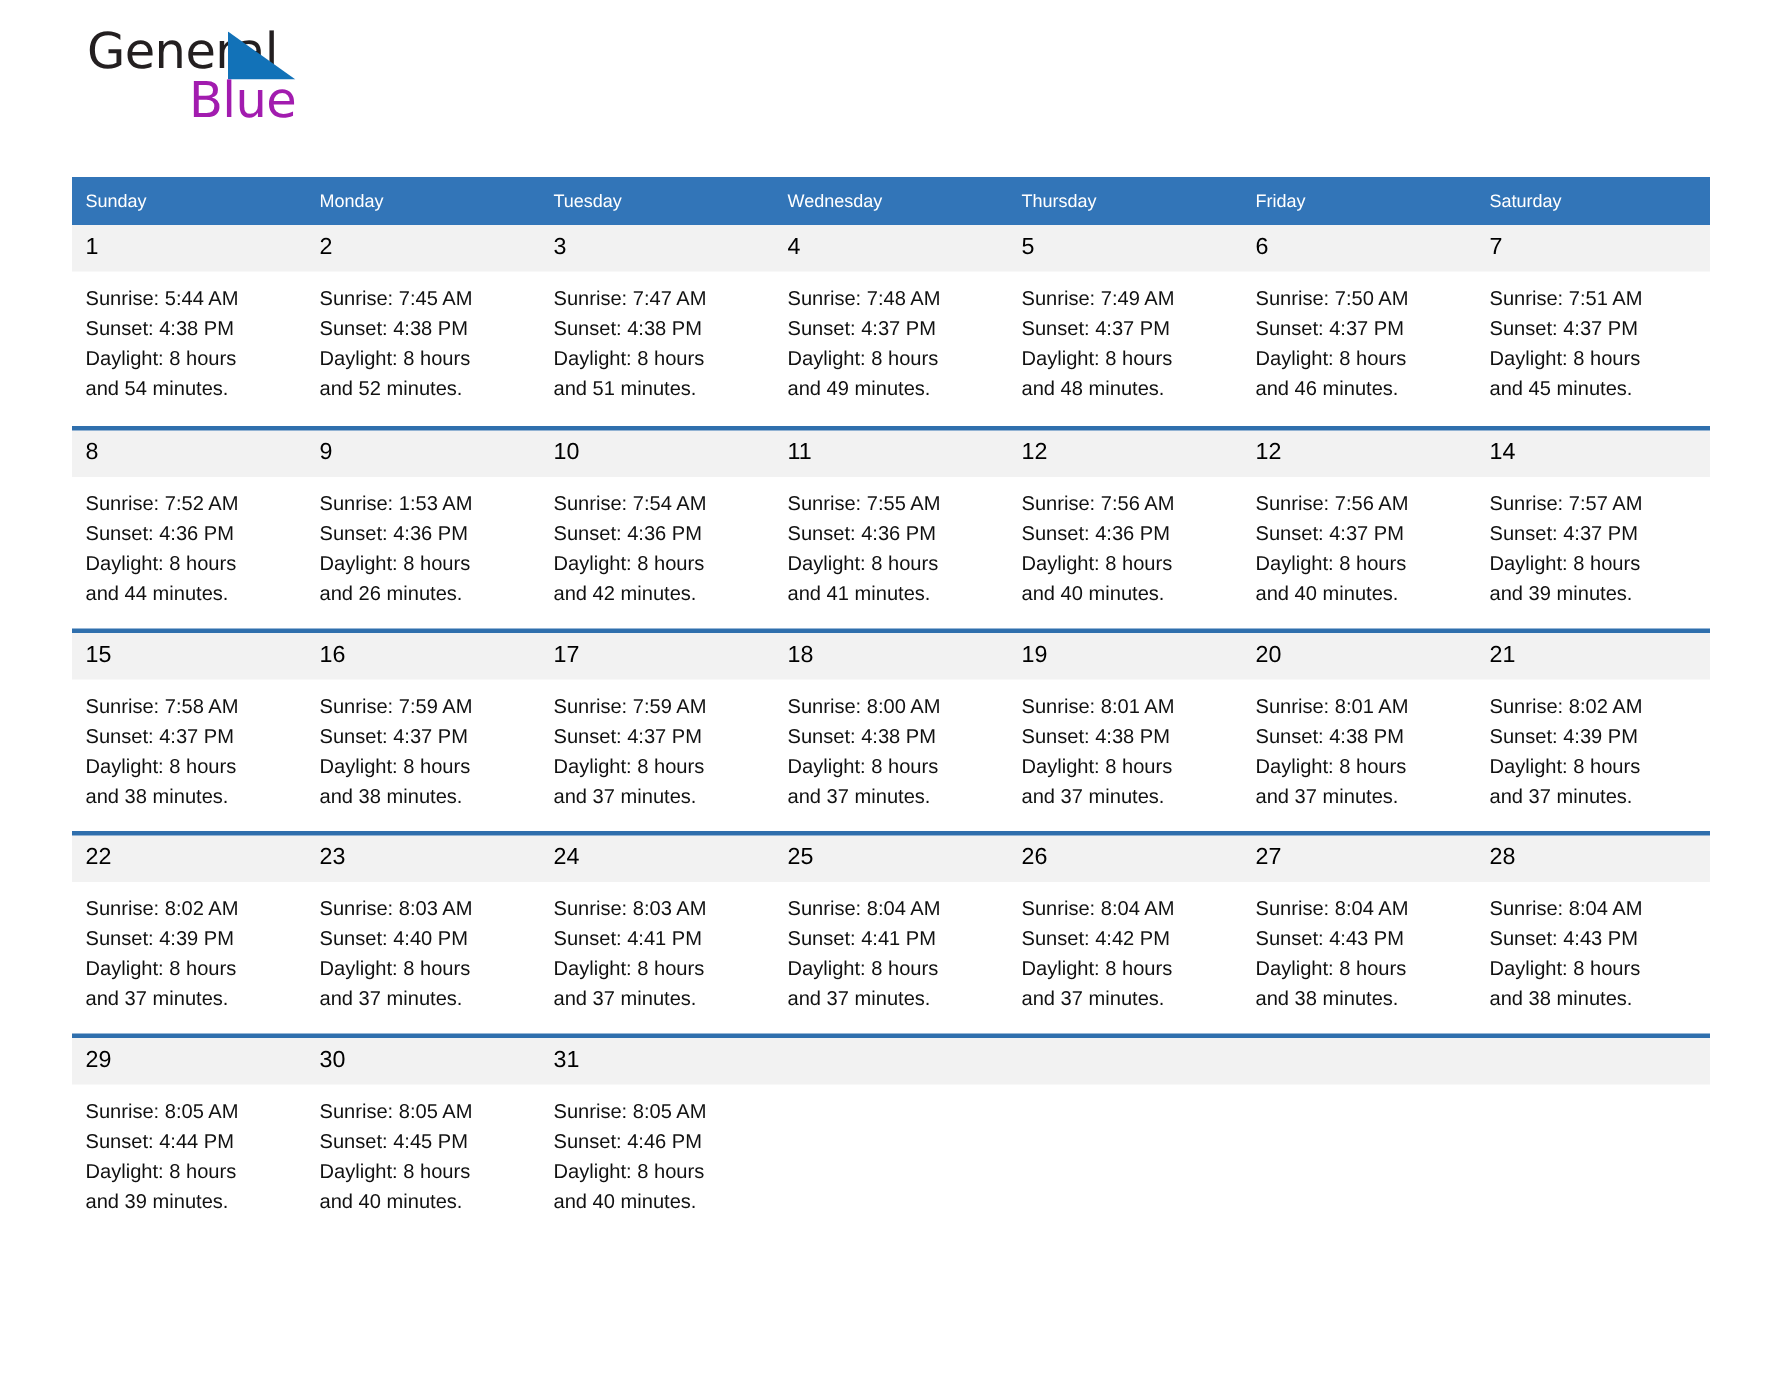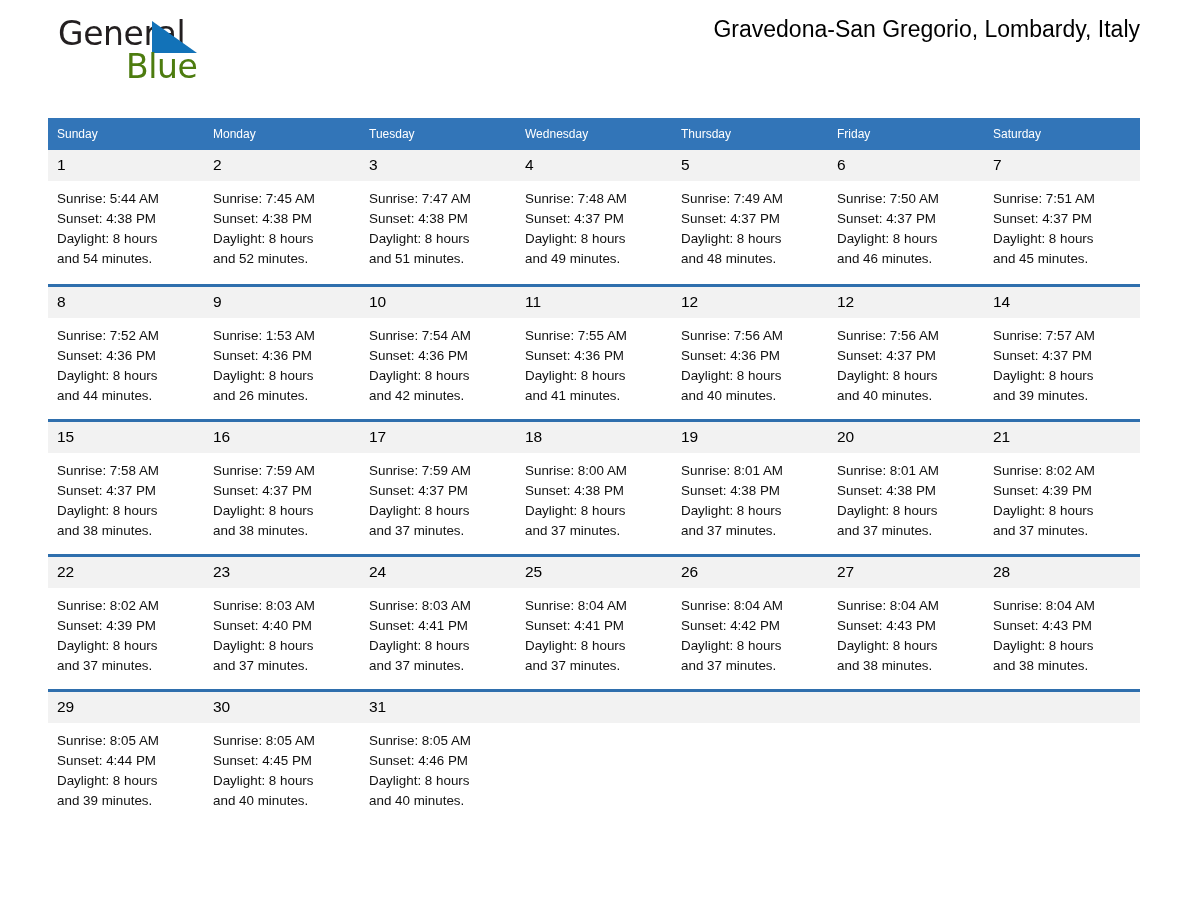--- a/index.html
+++ b/index.html
@@ -151,7 +151,6 @@
     </div>
 
     <div class="title-block">
-      <div class="cal-subtitle">Gravedona-San Gregorio, Lombardy, Italy</div>
     </div>
 
   </div>

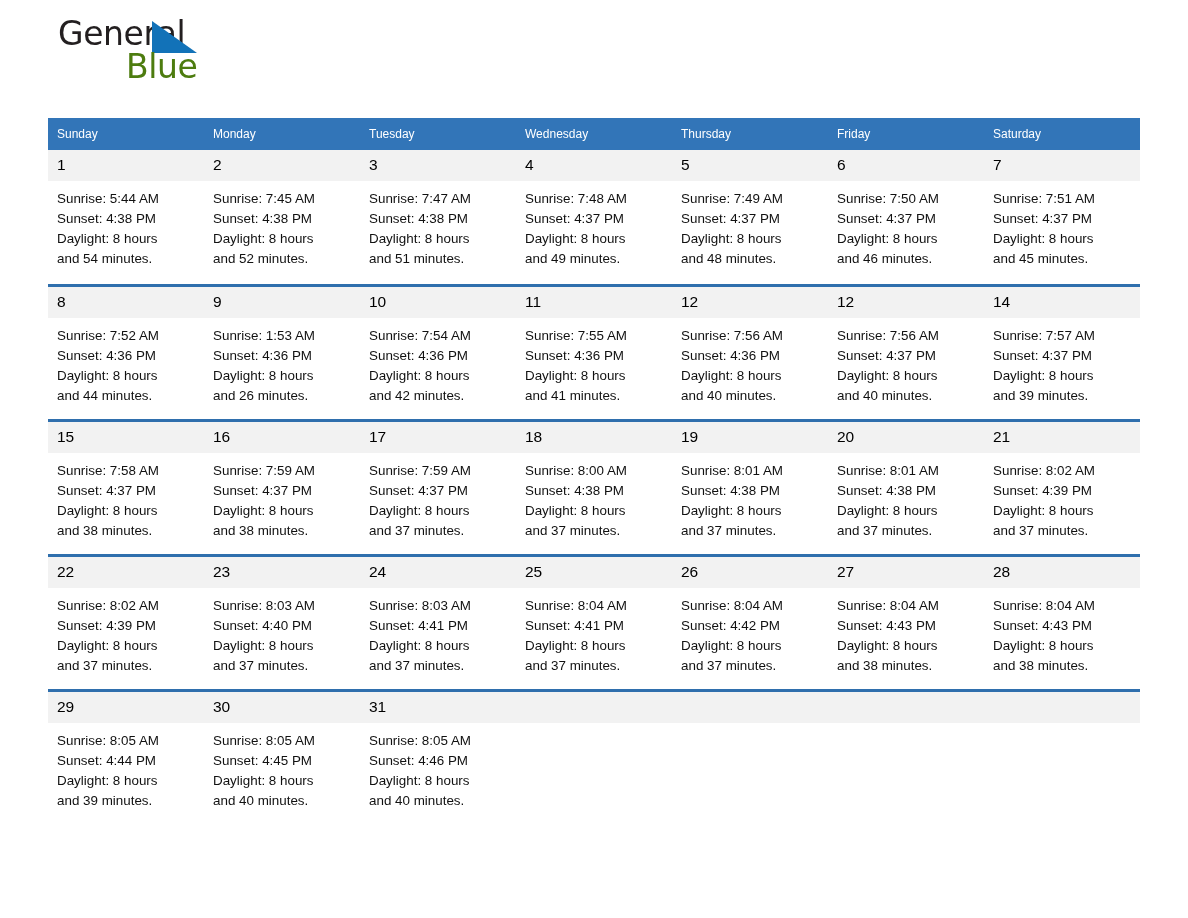--- a/index.html
+++ b/index.html
@@ -60,7 +60,7 @@
     top: 33px;
     font-size: 33px;
     line-height: 36px;
-    color: #4d7c0f;
+    color: #a21caf;
     letter-spacing: -0.4px;
     font-family: "DejaVu Sans", sans-serif;
     font-weight: 400;

